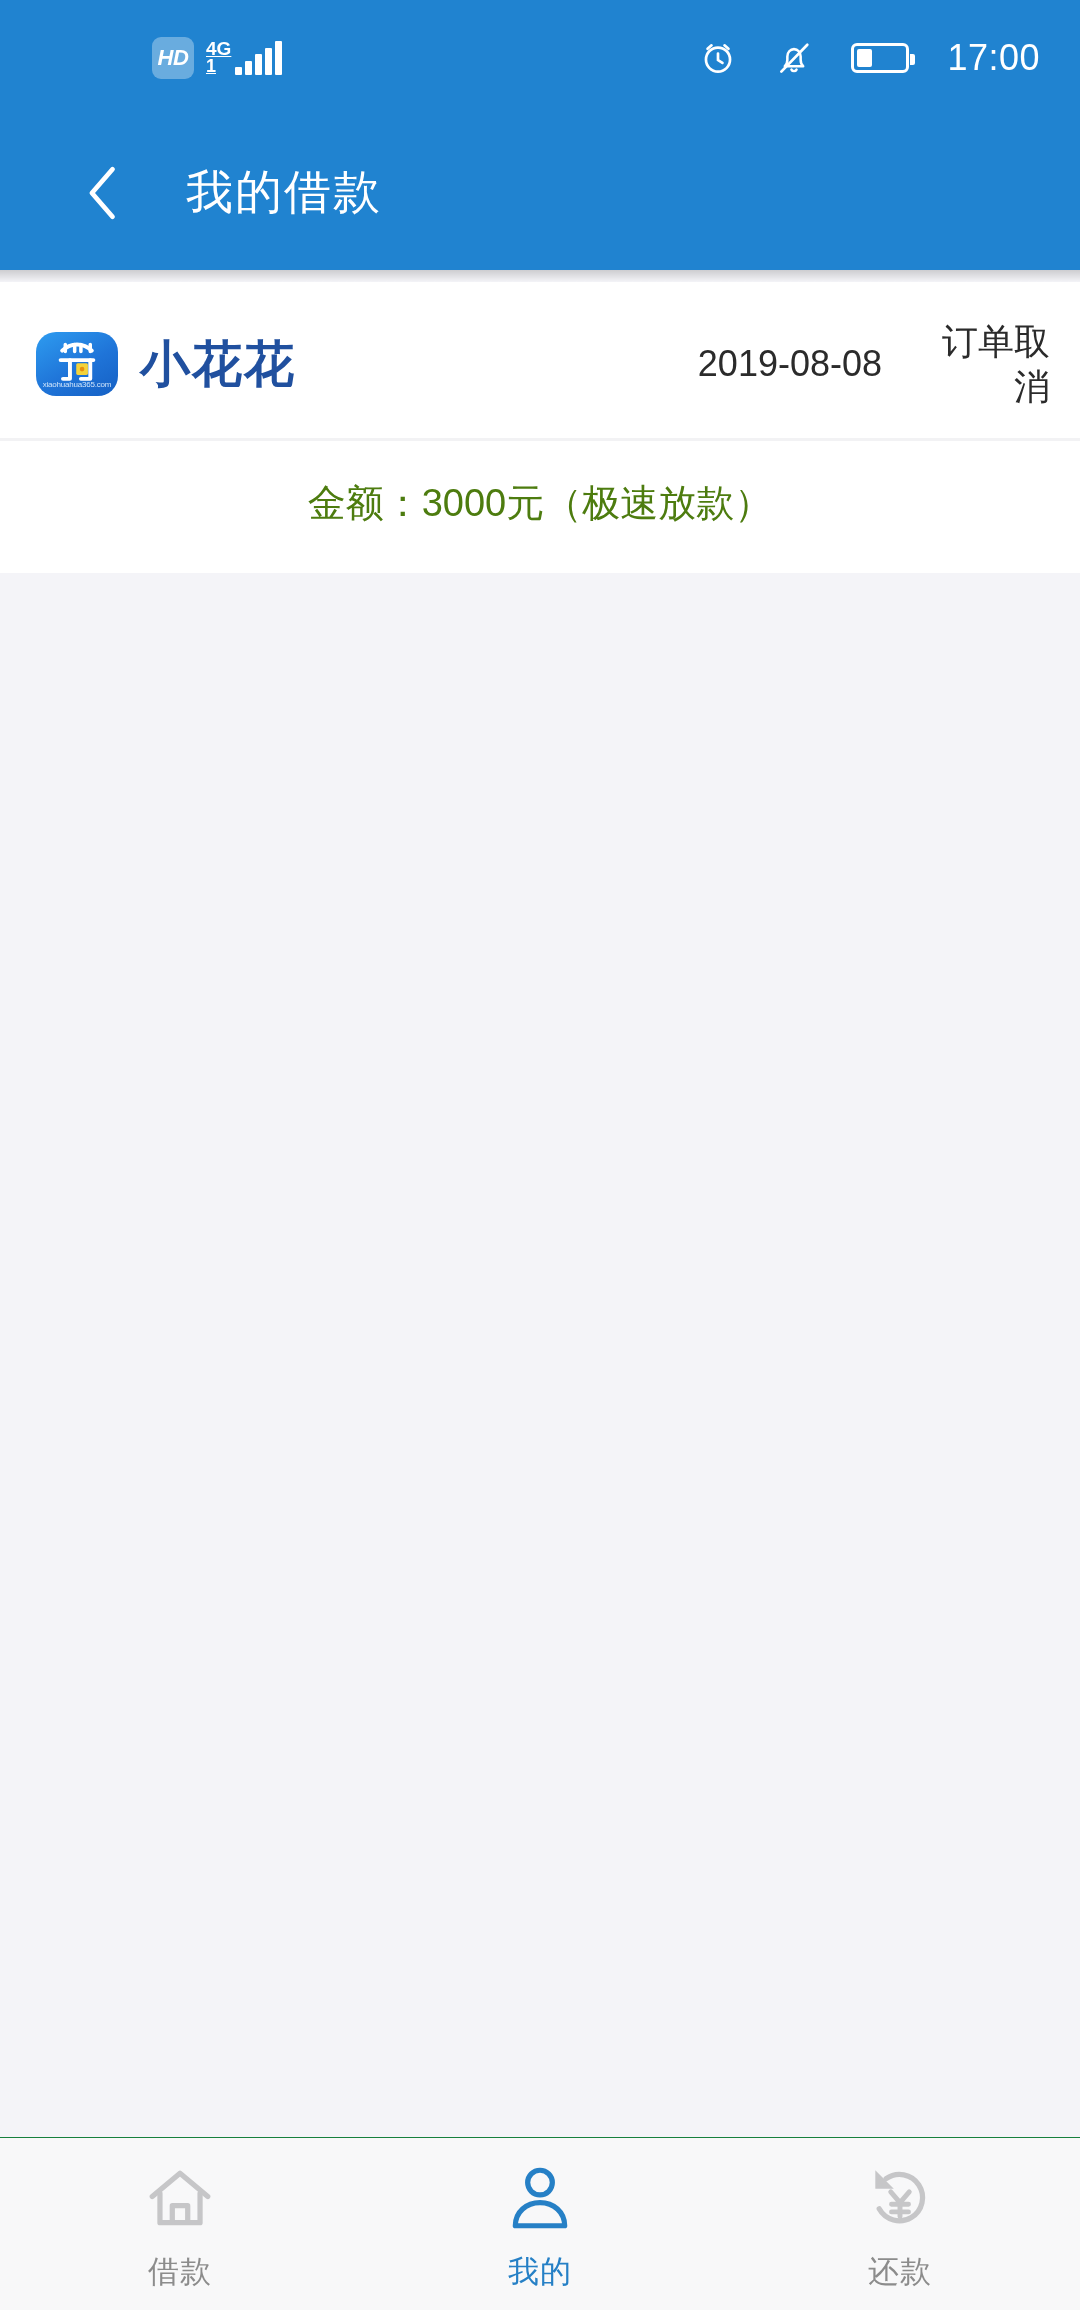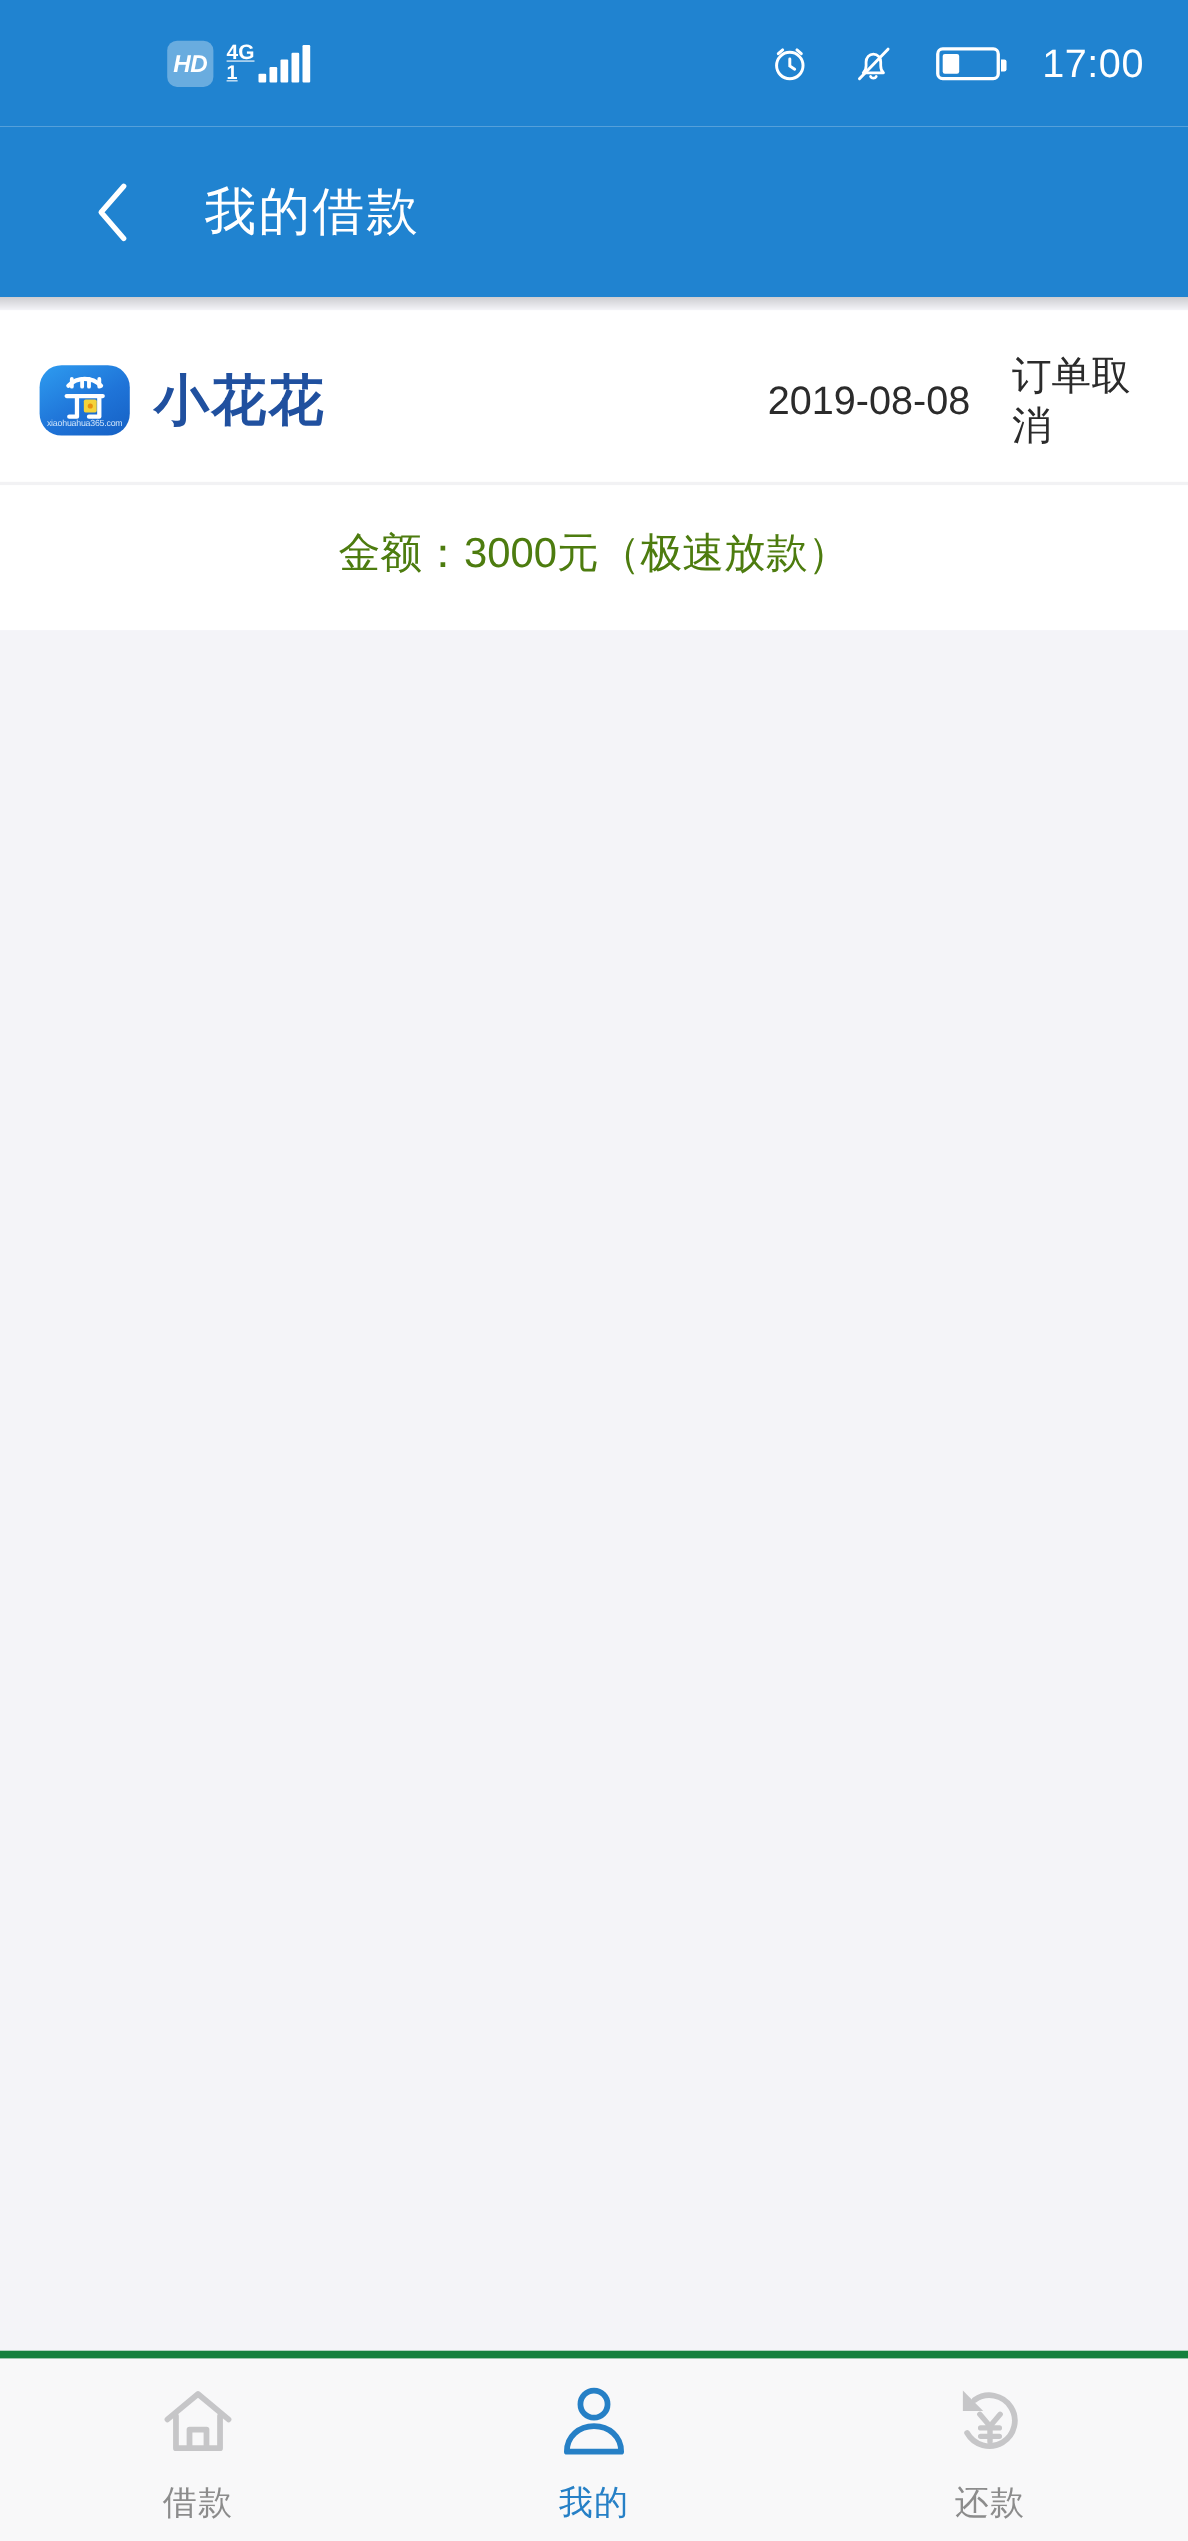--- a/index.html
+++ b/index.html
@@ -135,7 +135,7 @@
   }
   .card-status{
     font-size:36px; color:#2b2b2b;
-    line-height:1.25;
+    text-align:right; line-height:1.25;
     width:130px; word-break:break-all;
   }
   .divider{ height:3px; background:#F2F2F4; margin-top:10px; }

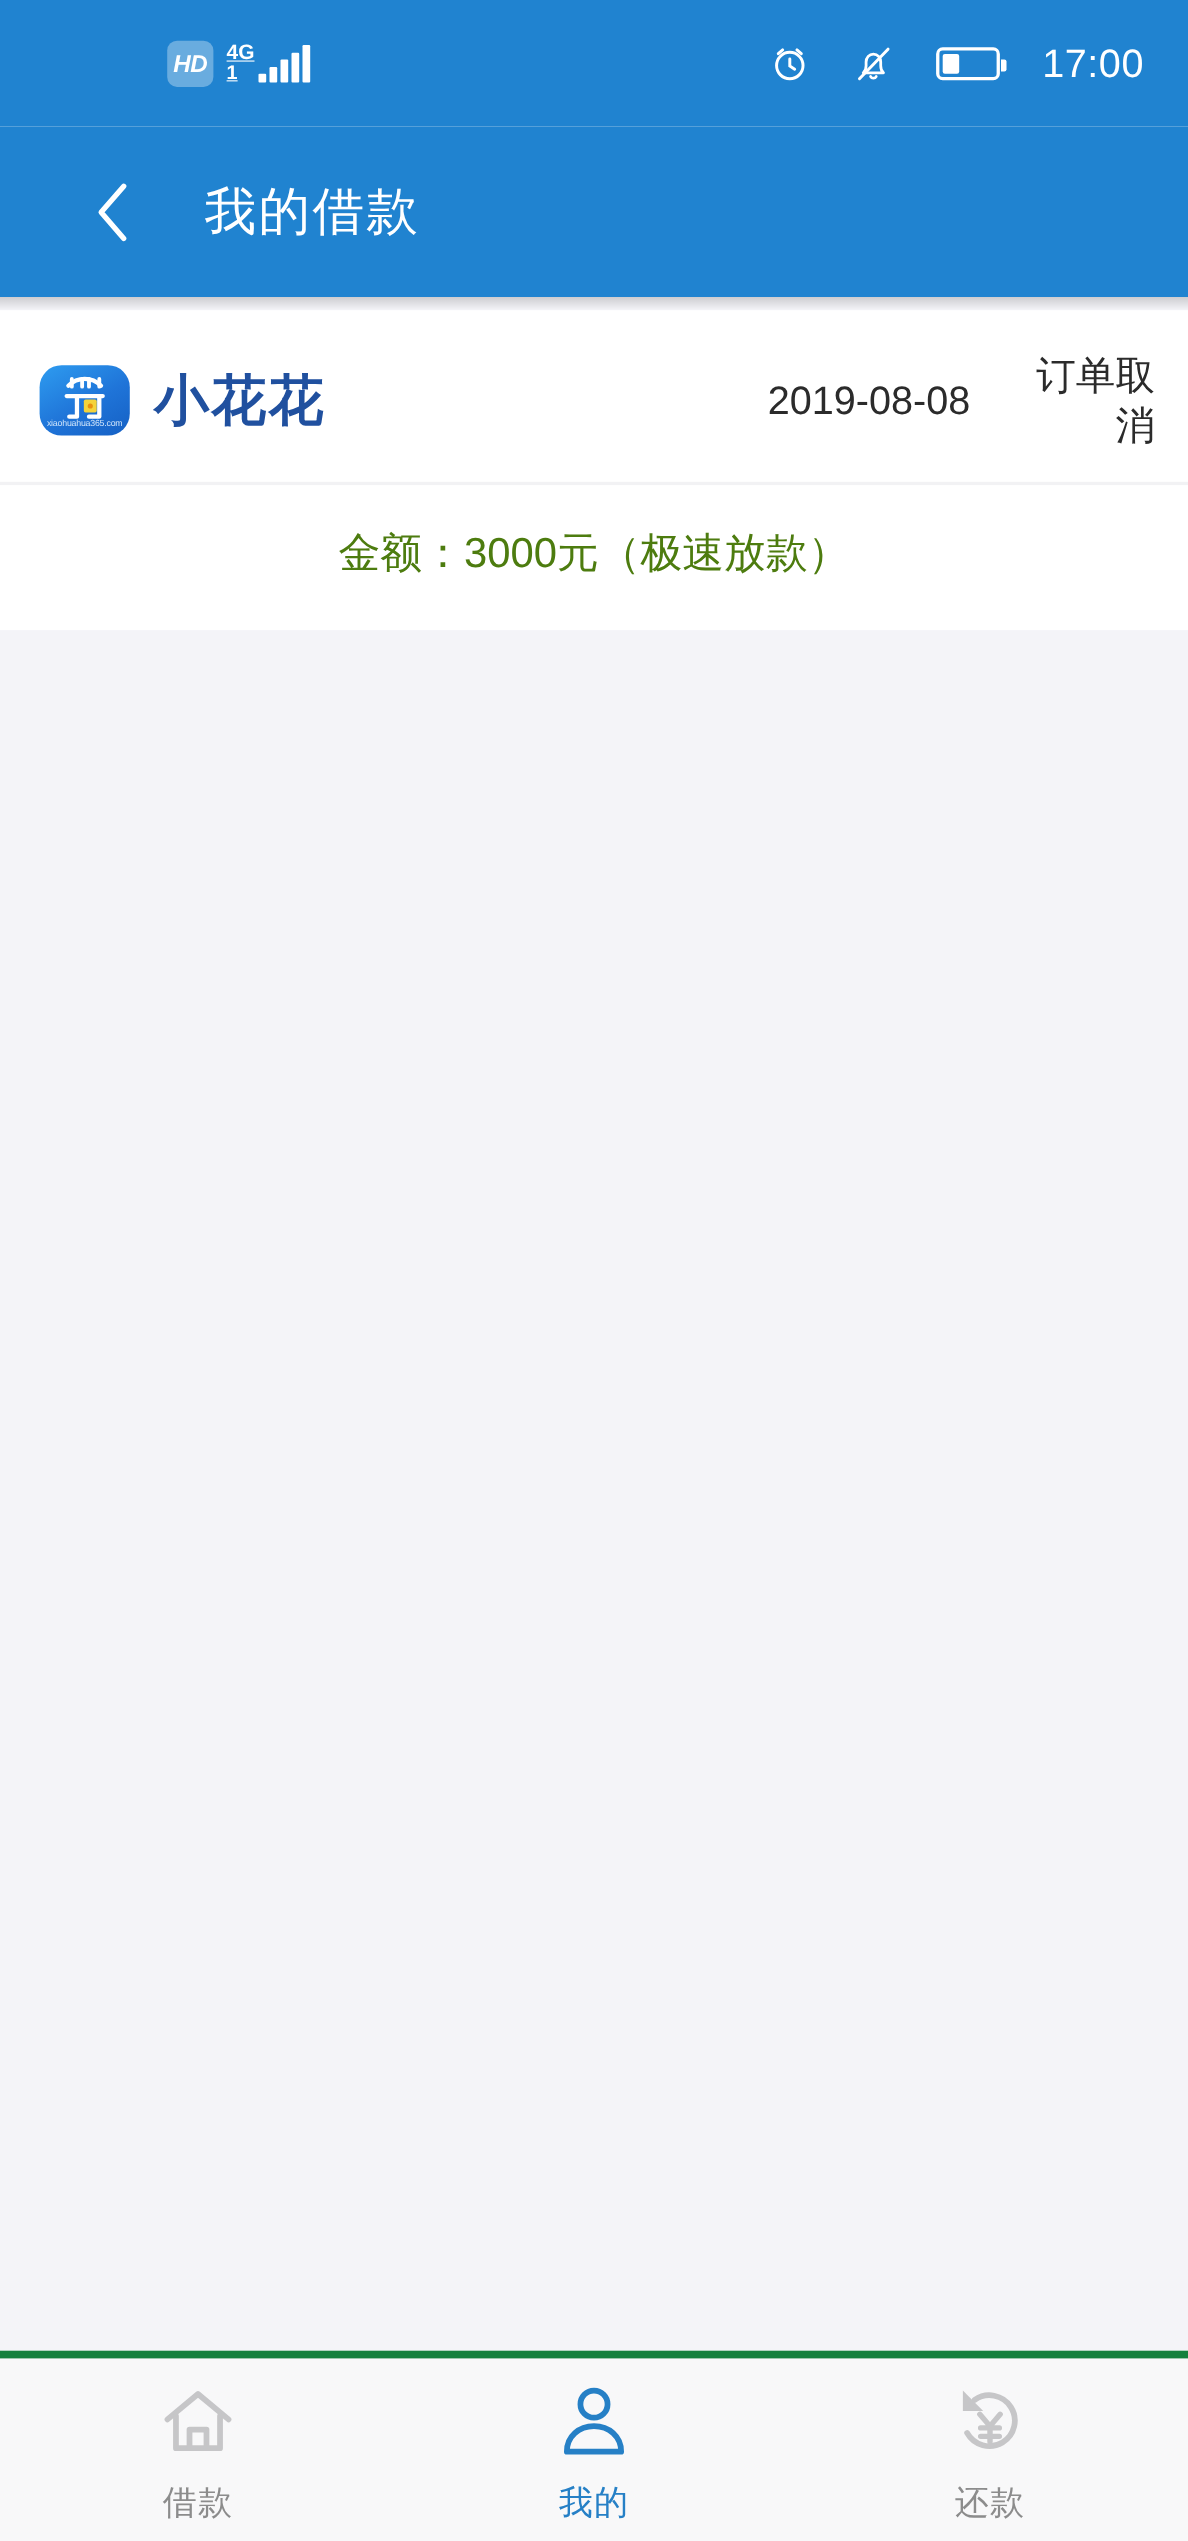--- a/index.html
+++ b/index.html
@@ -155,7 +155,7 @@
     flex:0 0 auto;
     height:173px;
     background:#F8F8F9;
-    border-top:7px solid #15803d;
+    border-top:1px solid #15803d;
     display:flex;
   }
   .tab{

